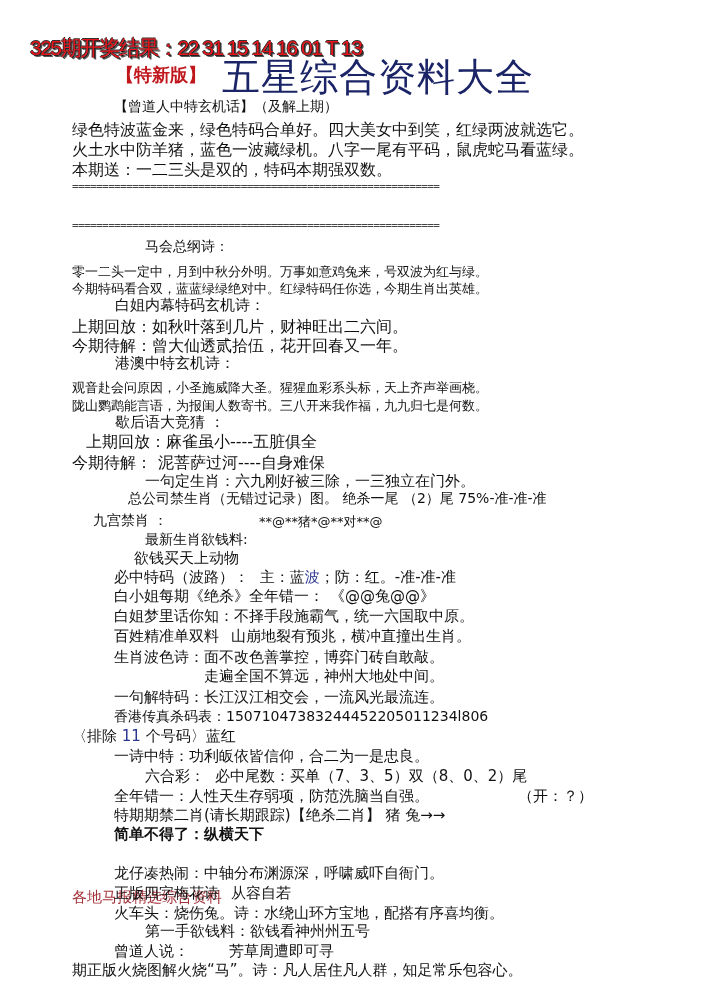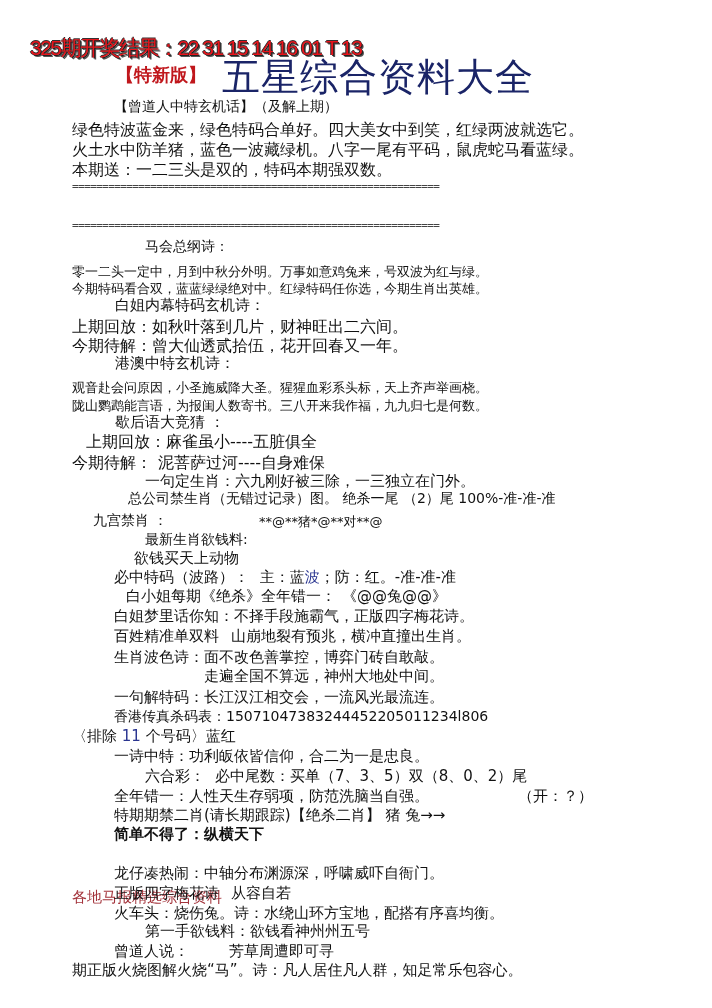--- a/index.html
+++ b/index.html
@@ -61,7 +61,7 @@
 <div class="abs t15" style="left:145px;top:472px;">
   <span>一句定生肖：</span><span>六九刚好被三除，一三独立在门外。</span>
 </div>
-<div class="abs t14" style="left:128px;top:490px;">总公司禁生肖（无错过记录）图。 绝杀一尾 （2）尾 100%-准-准-准</div>
+<div class="abs t14" style="left:128px;top:490px;">总公司禁生肖（无错过记录）图。 绝杀一尾 （2）尾 75%-准-准-准</div>
 <div class="abs t14" style="left:93px;top:512px;">九宫禁肖 ：</div>
 <div class="abs t13" style="left:259px;top:513px;">**@**猪*@**对**@</div>
 <div class="abs t14" style="left:145px;top:531px;">最新生肖欲钱料:</div>

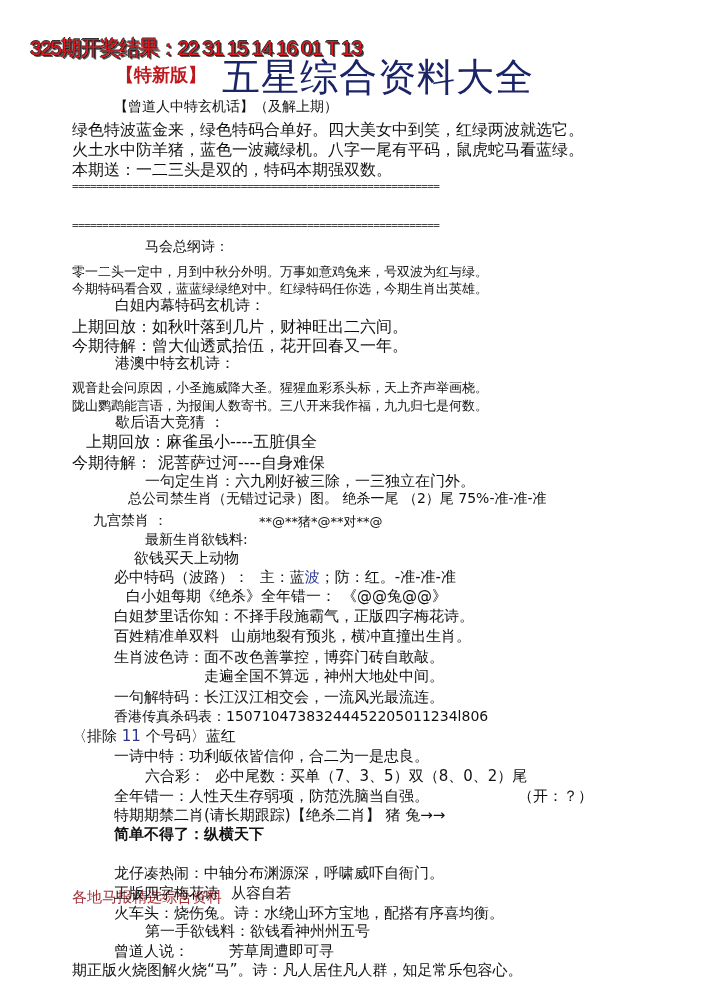--- a/index.html
+++ b/index.html
@@ -70,7 +70,7 @@
   <span>必中特码（波路）：</span>
   <span style="margin-left:6px;">主：</span><span>蓝</span><span class="blue">波</span><span>；防：红。-准-准-准</span>
 </div>
-<div class="abs t15" style="left:114px;top:587px;margin-left:12px;">
+<div class="abs t15" style="left:114px;top:587px;">
   <span>白小姐每期《绝杀》全年错一：</span><span style="margin-left:6px;">《@@兔@@》</span>
 </div>
 <div class="abs t15" style="left:114px;top:607px;">

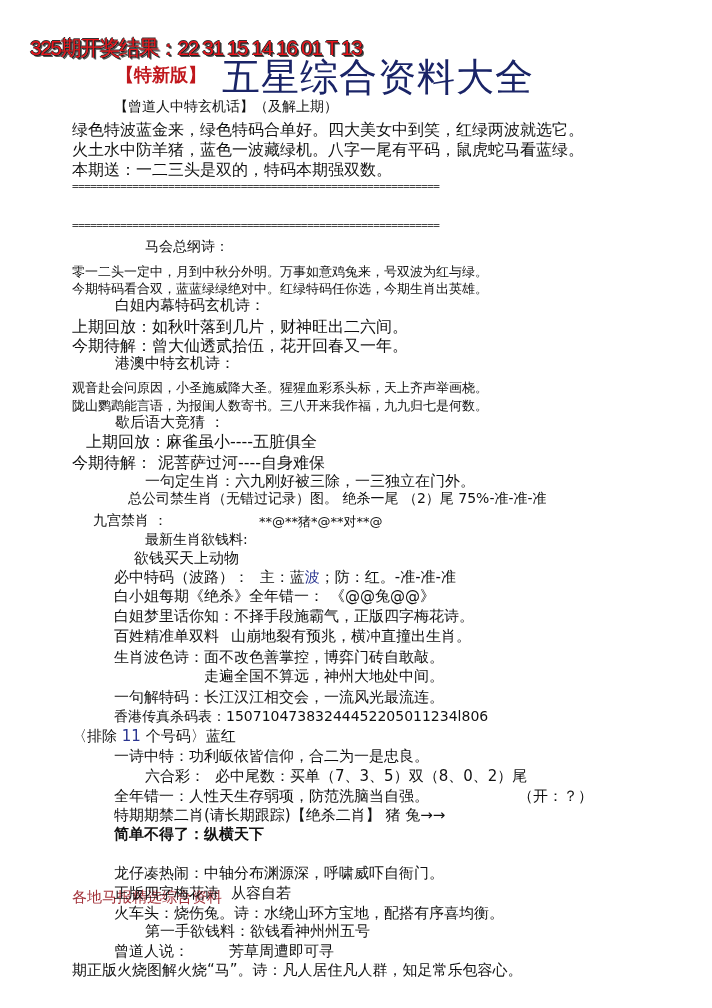--- a/index.html
+++ b/index.html
@@ -74,7 +74,7 @@
   <span>白小姐每期《绝杀》全年错一：</span><span style="margin-left:6px;">《@@兔@@》</span>
 </div>
 <div class="abs t15" style="left:114px;top:607px;">
-  <span>白姐梦里话你知：</span><span>不择手段施霸气，正版四字梅花诗。</span>
+  <span>白姐梦里话你知：</span><span>不择手段施霸气，统一六国取中原。</span>
 </div>
 <div class="abs t15" style="left:114px;top:627px;">
   <span>百姓精准单双料</span><span style="margin-left:12px;">山崩地裂有预兆，横冲直撞出生肖。</span>

